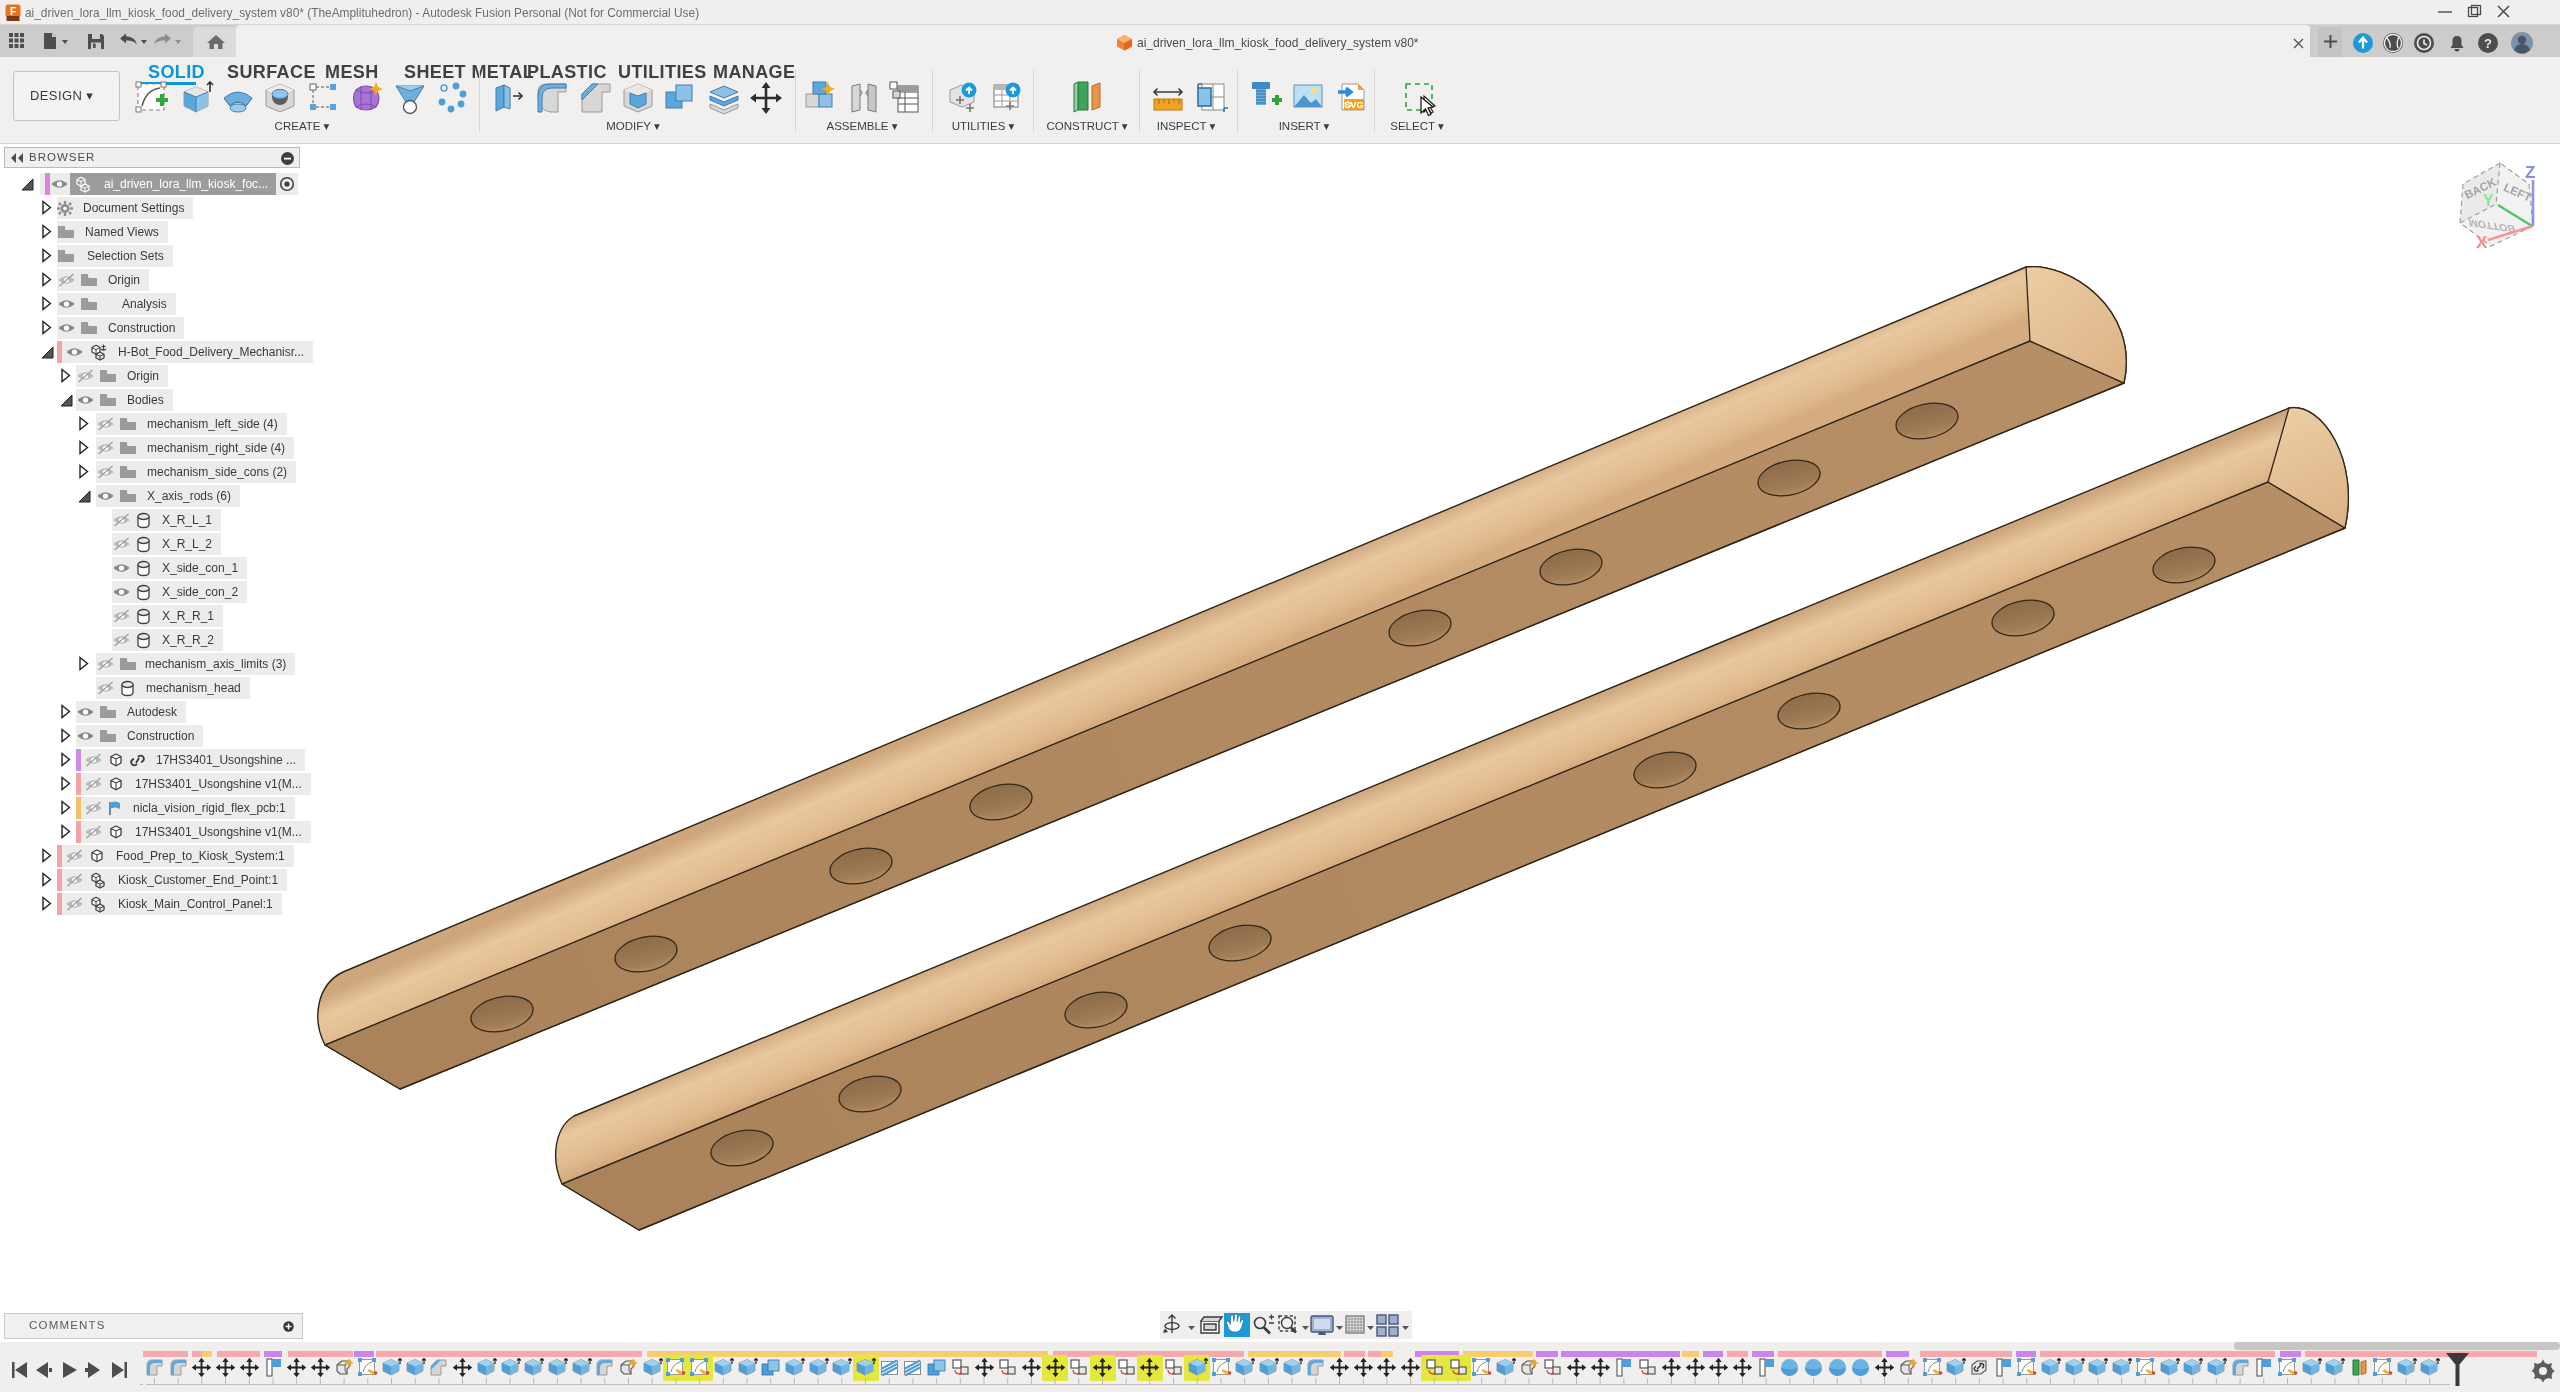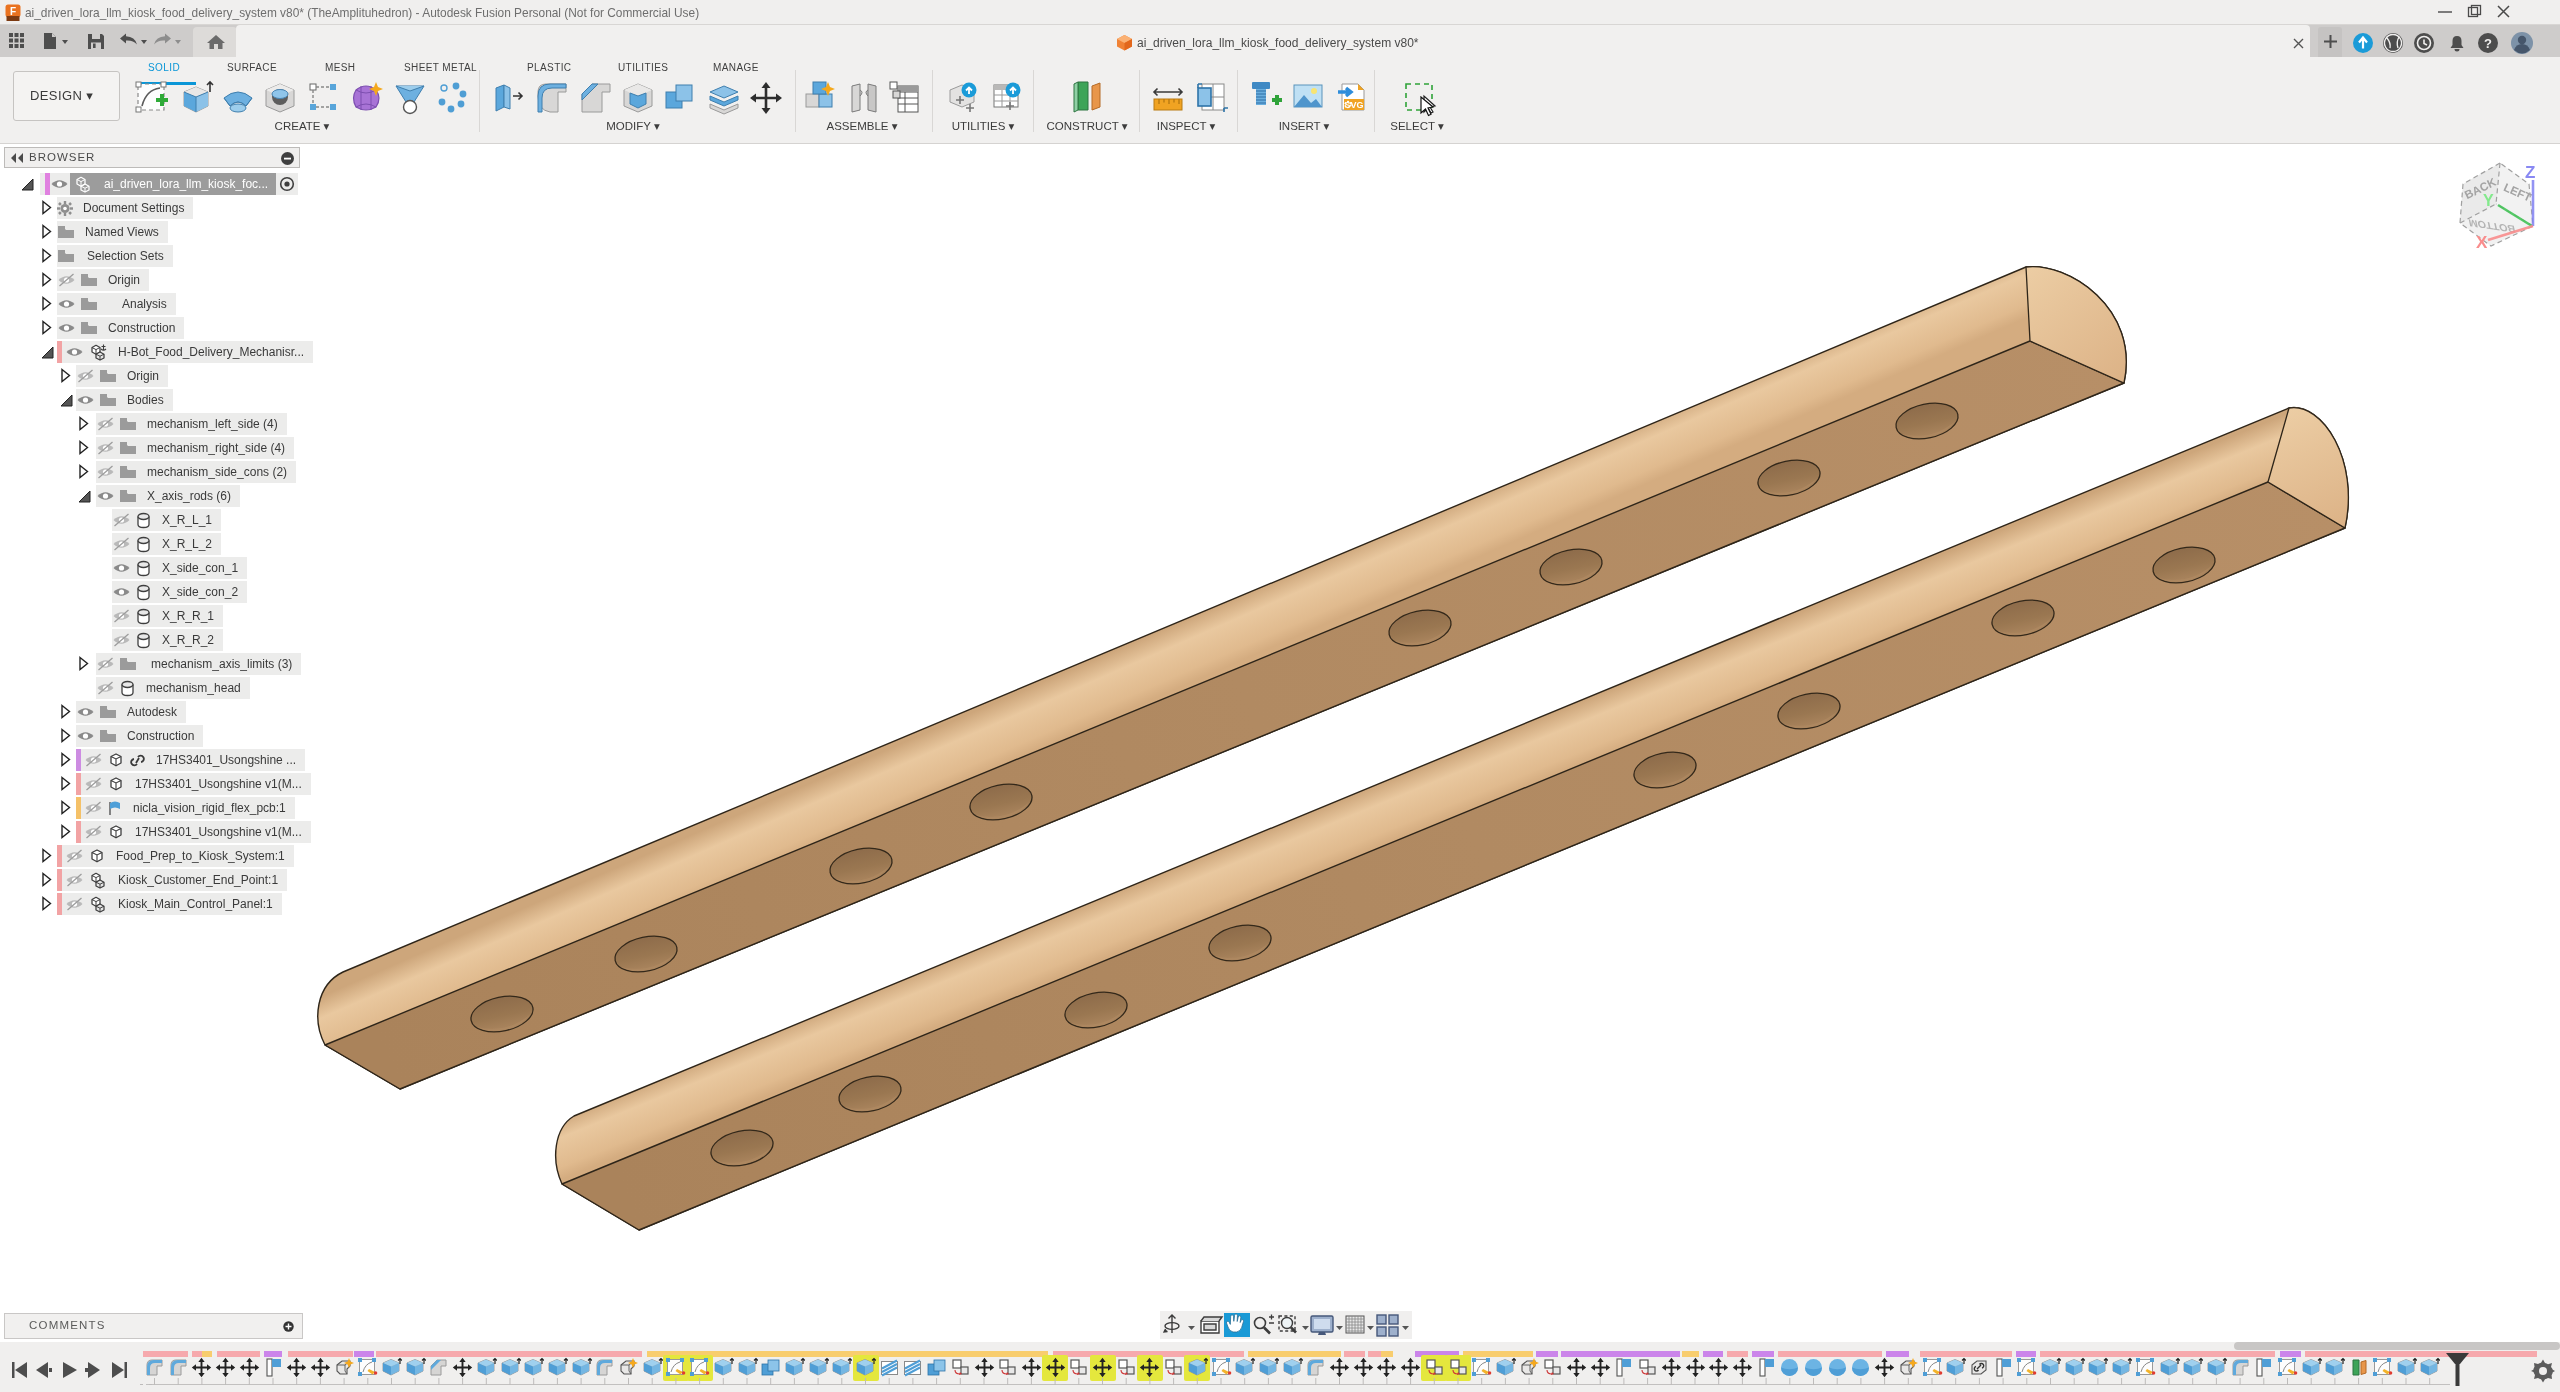--- a/index.html
+++ b/index.html
@@ -12,7 +12,7 @@
 #tabtitle{left:1137px;top:36px;font-size:12px;color:#4a4a4a;white-space:nowrap;}
 #homebtn{left:193px;top:27px;width:44px;height:30px;background:#dddbd9;border-radius:4px 4px 0 0;}
 #ribbon{left:0;top:57px;width:2560px;height:87px;background:#f1f0ef;border-bottom:1px solid #d5d3d1;}
-.rtab{position:absolute;top:62px;font-size:10px;color:#414141;letter-spacing:.4px;}
+.rtab{position:absolute;top:62px;font-size:18px;color:#414141;letter-spacing:.4px;font-weight:bold;}
 .rtab.active{color:#0a96d7;}
 #solidline{left:140px;top:82px;width:56px;height:3px;background:#0a96d7;}
 .glabel{position:absolute;top:119px;font-size:11.5px;color:#3c3c3c;white-space:nowrap;transform:translateX(-50%);}

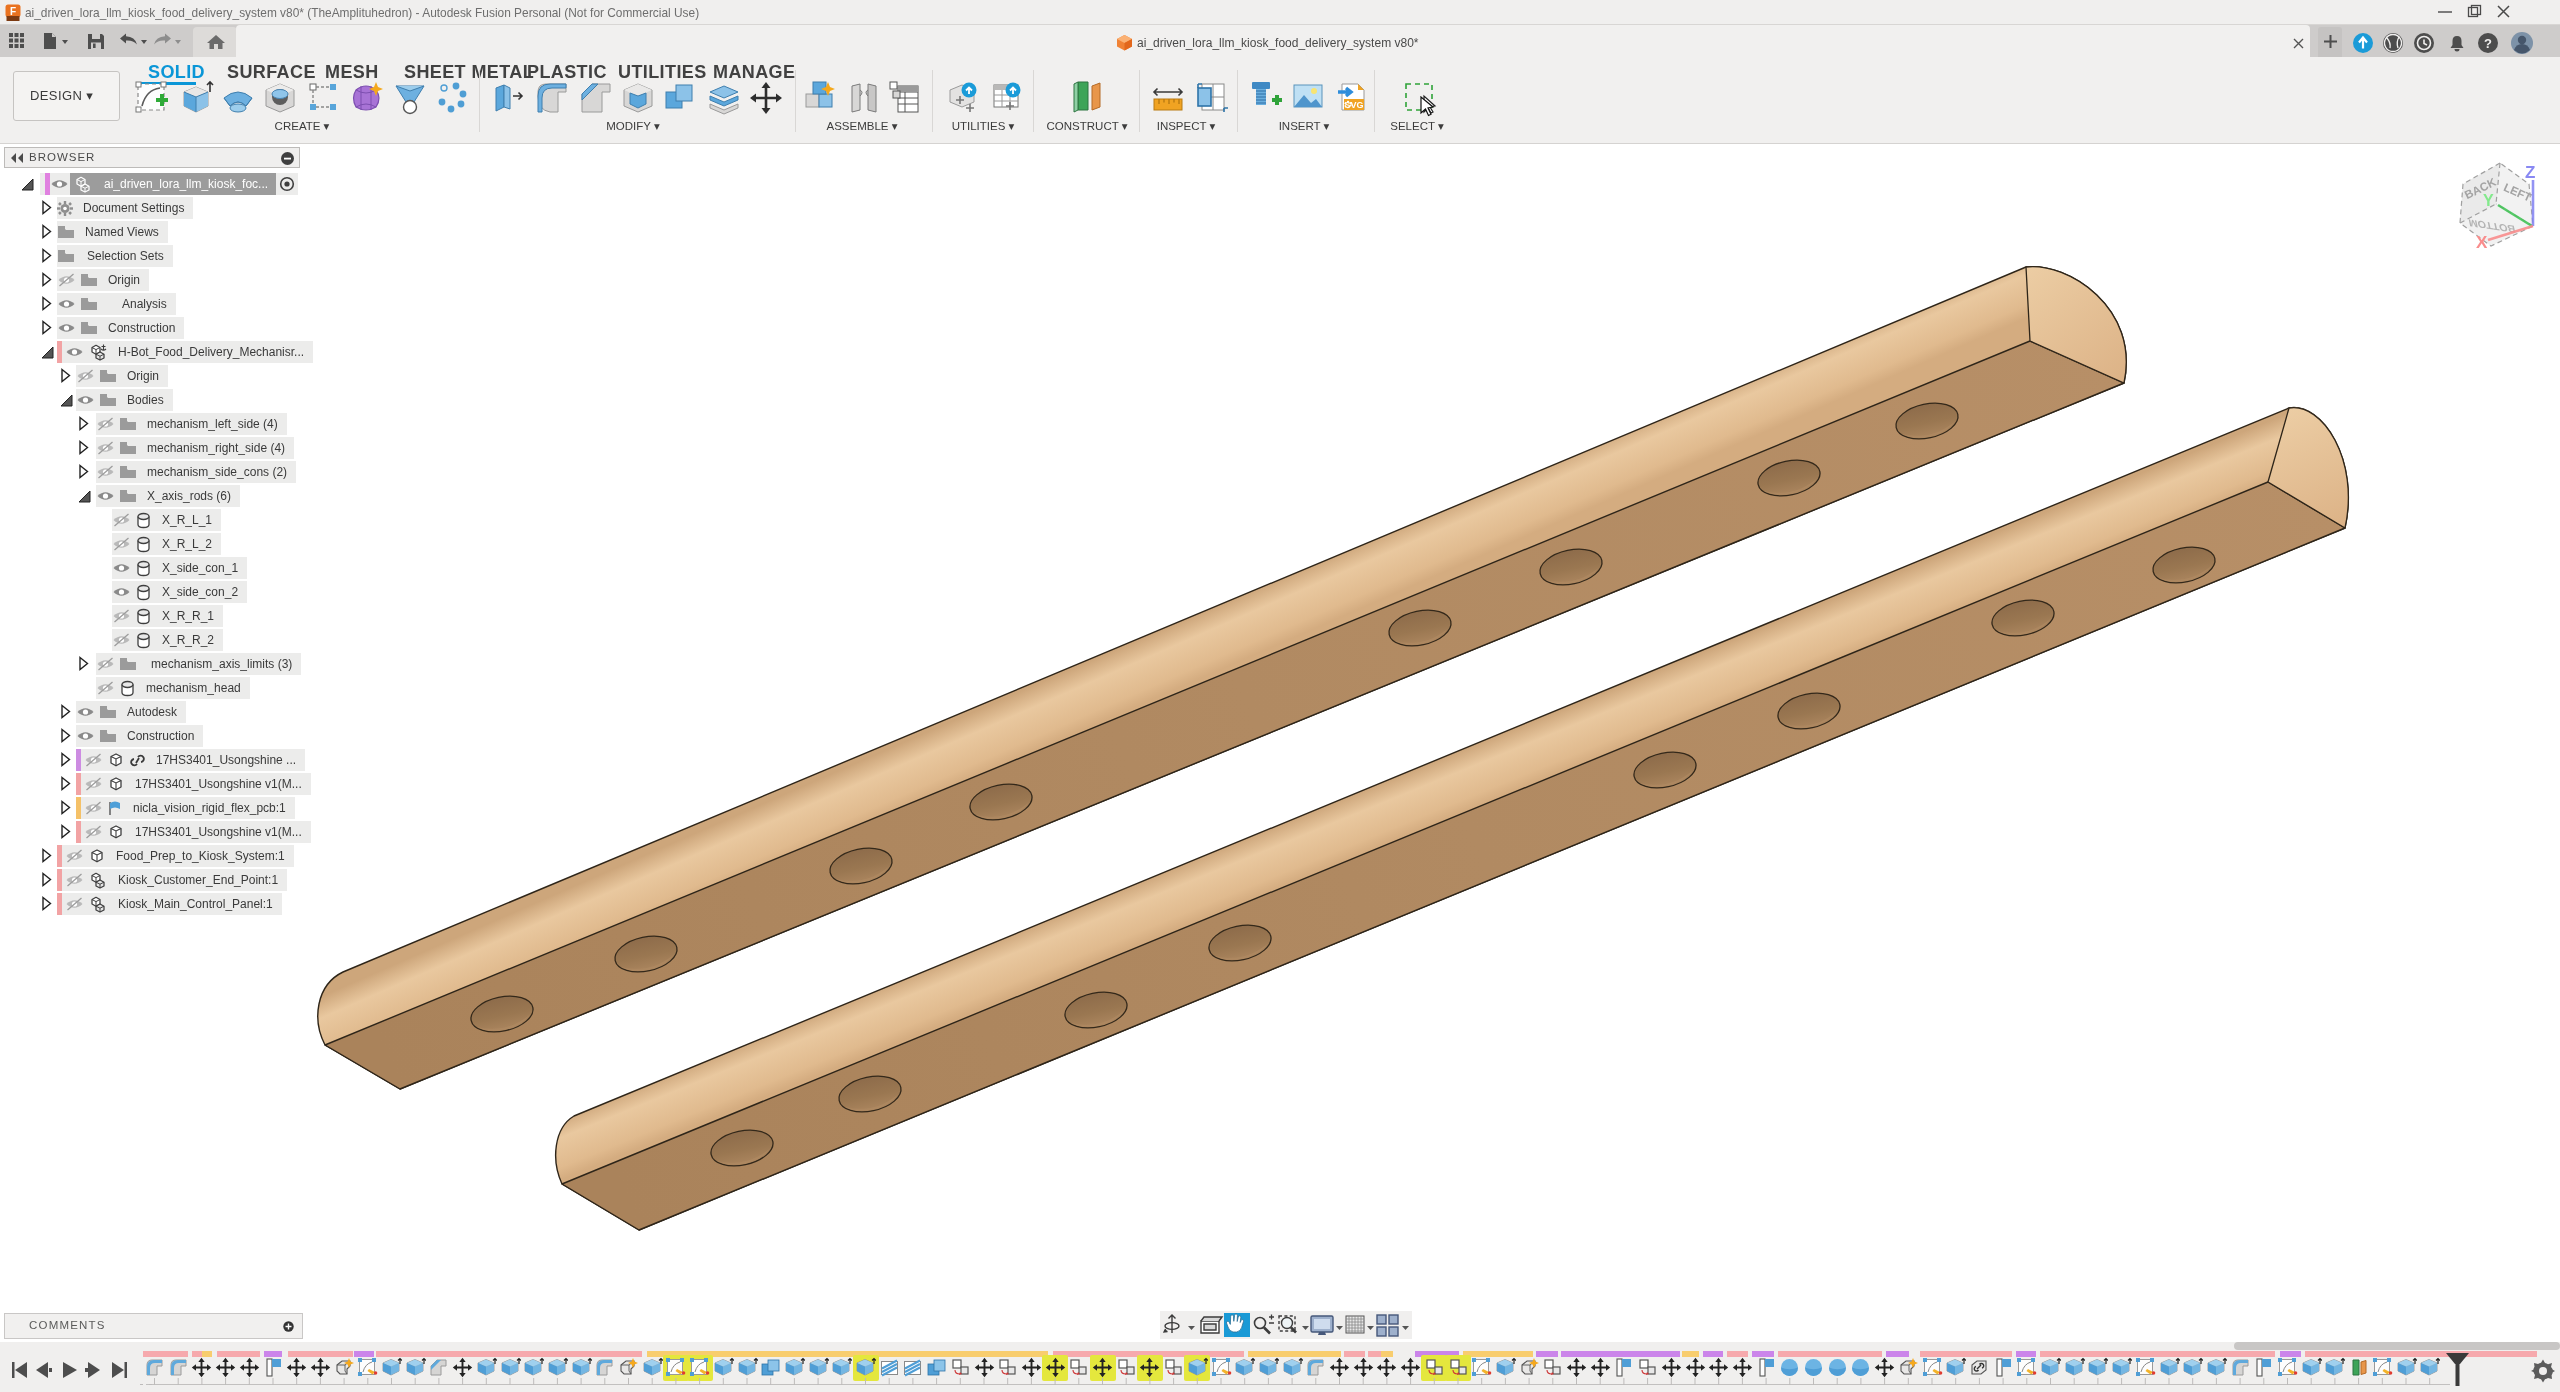--- a/index.html
+++ b/index.html
@@ -774,7 +774,7 @@
           <path d="M1,3 L7,3 L9,5 L17,5 L17,13 L1,13 Z" fill="#9b9b9b"></path>
           <rect x="1" y="1" width="7" height="3" fill="#9b9b9b"></rect>
         </svg>
-        <span style="margin-left:14px">mechanism_axis_limits (3)</span>
+        <span style="margin-left:8px">mechanism_axis_limits (3)</span>
       </span>
     </div>
     <div class="trow" style="top:676px">

